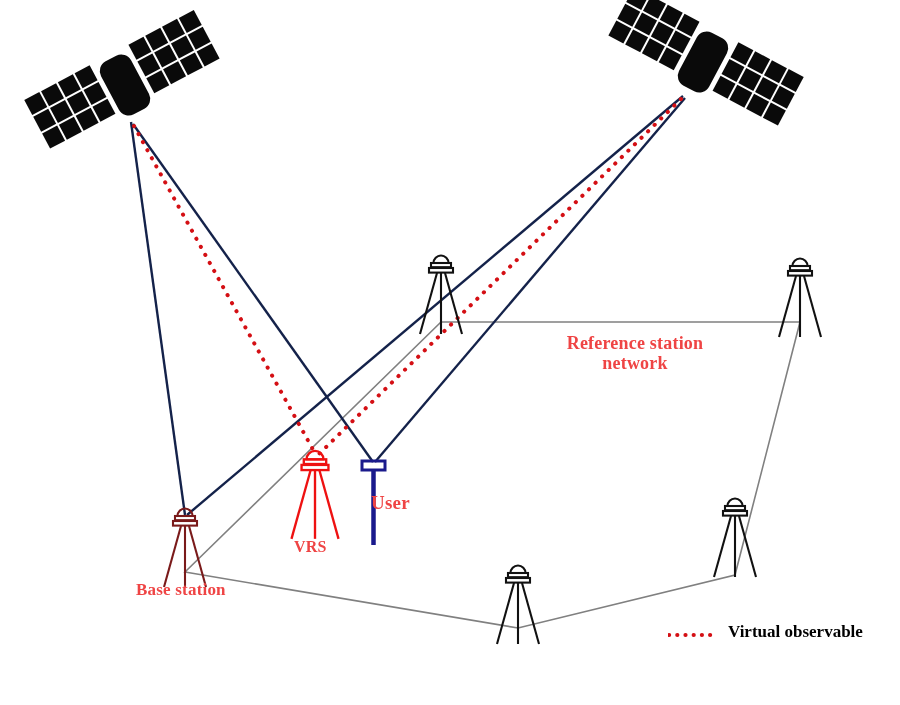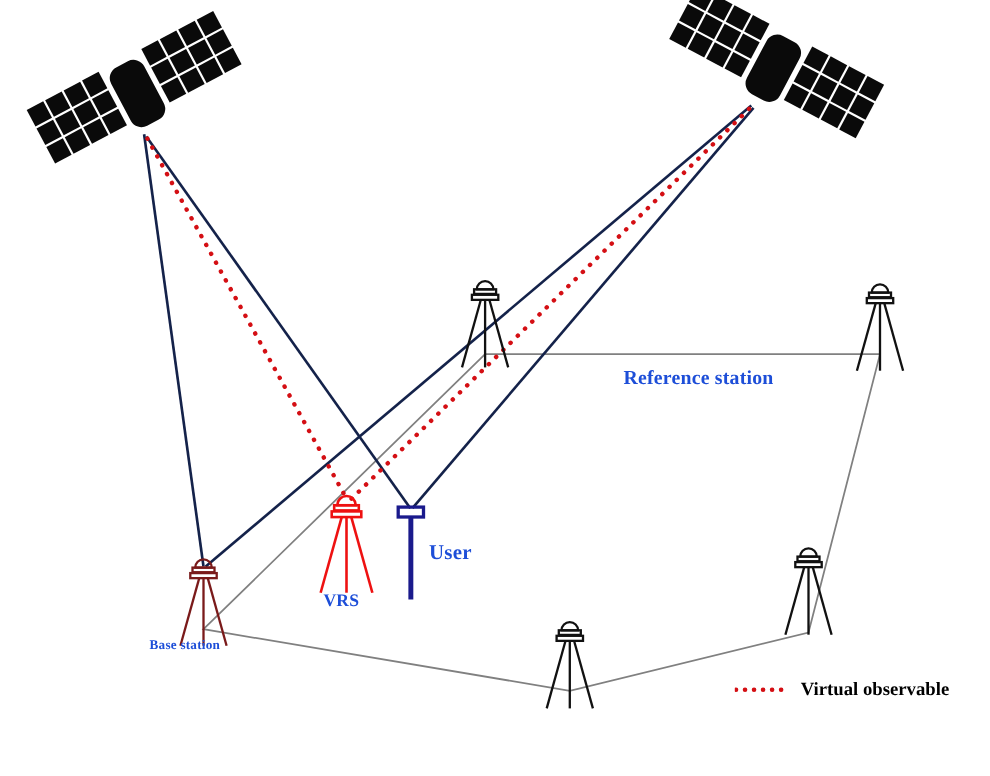--- a/index.html
+++ b/index.html
@@ -31,7 +31,7 @@
     position: absolute;
     font-family: "Liberation Serif", "DejaVu Serif", serif;
     font-weight: bold;
-    color: #1d4ed8;
+    color: #ef4444;
     white-space: nowrap;
     line-height: 1.12;
     letter-spacing: 0.2px;

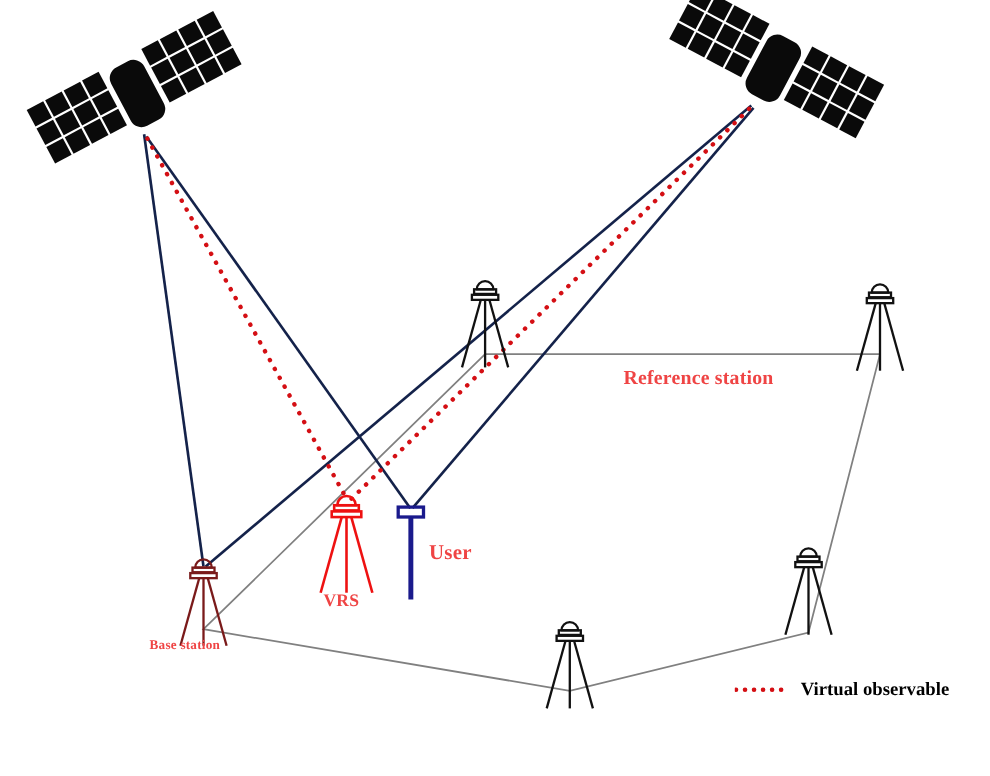--- a/index.html
+++ b/index.html
@@ -198,6 +198,7 @@
 
   <div class="fig-label" id="label-network">
     <span class="net-line">Reference station</span>
+    <span class="net-line">network</span>
   </div>
 
   <div id="legend">

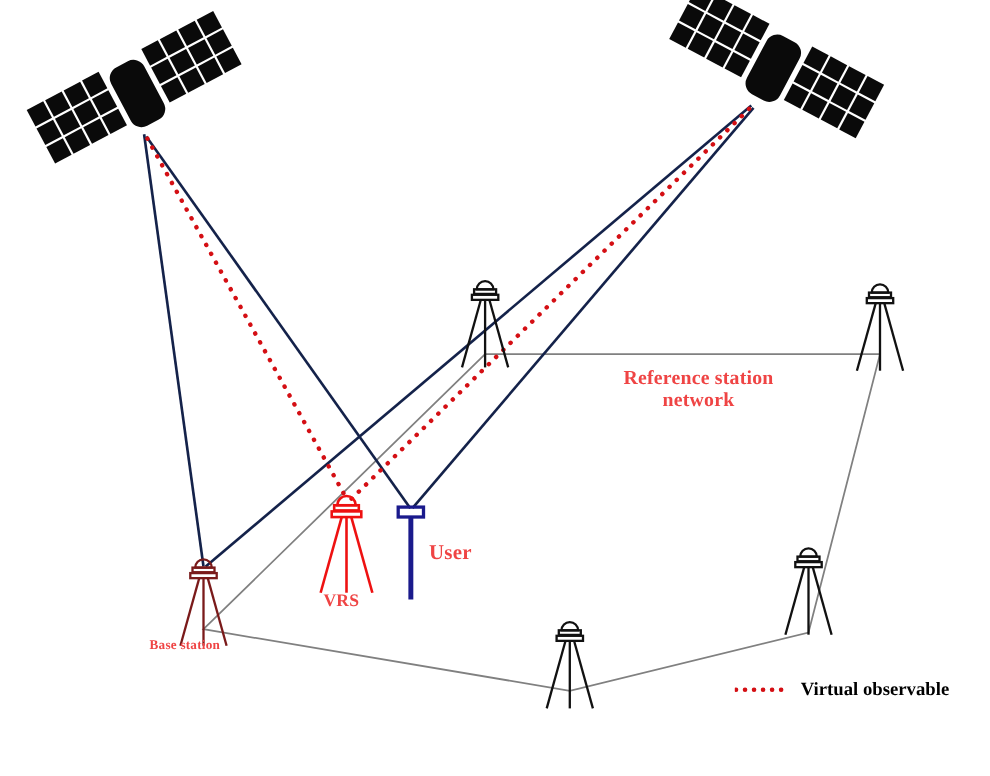--- a/index.html
+++ b/index.html
@@ -47,7 +47,7 @@
     font-size: 16px;
   }
   #label-user {
-    left: 390px;
+    left: 371px;
     top: 492px;
     font-size: 19px;
   }

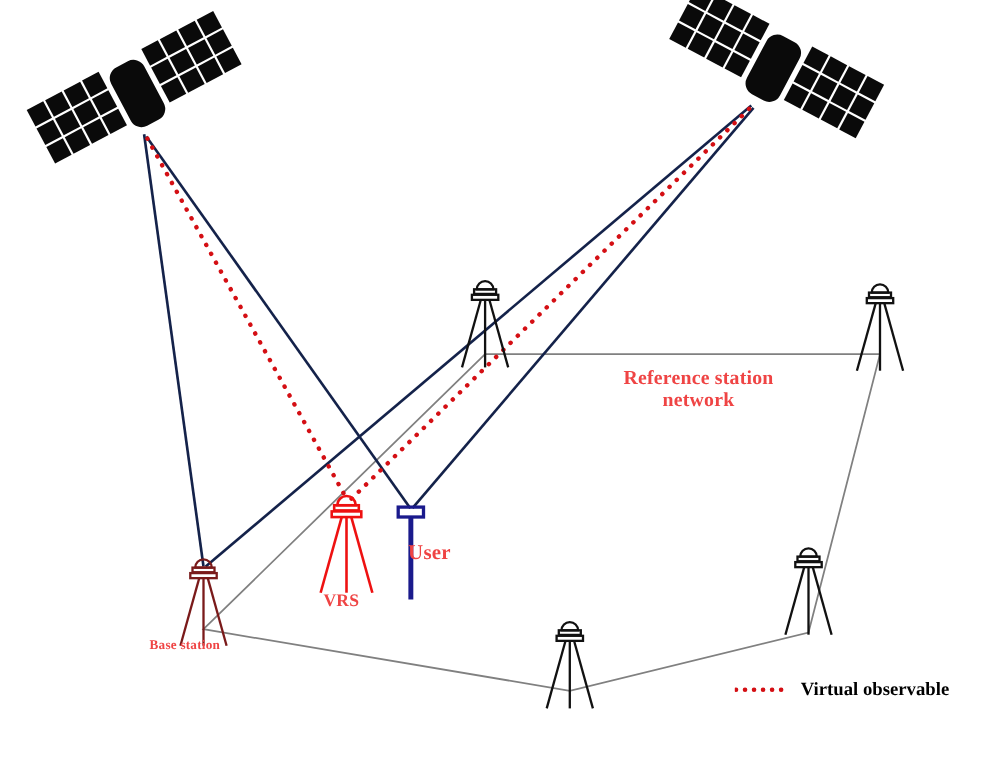--- a/index.html
+++ b/index.html
@@ -39,7 +39,7 @@
   #label-base-station {
     left: 136px;
     top: 580px;
-    font-size: 12px;
+    font-size: 17px;
   }
   #label-vrs {
     left: 294px;

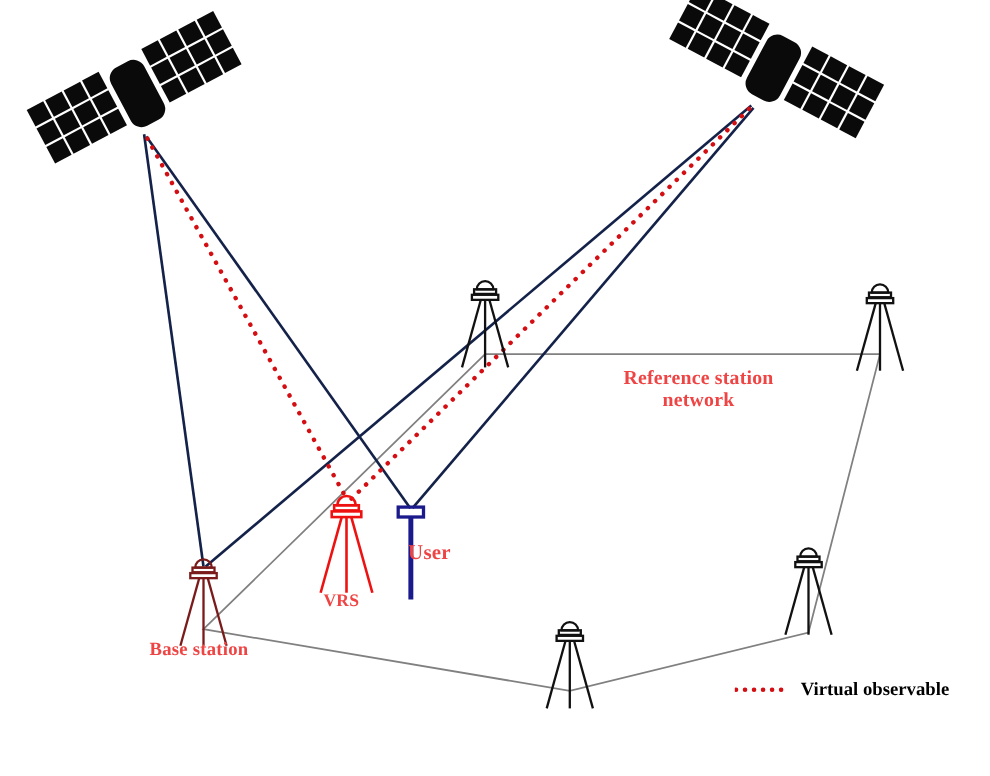--- a/index.html
+++ b/index.html
@@ -68,7 +68,7 @@
   }
   .legend-row {
     display: flex;
-    align-items: center;
+    align-items: flex-end;
     height: 30px;
   }
   .legend-swatch {

